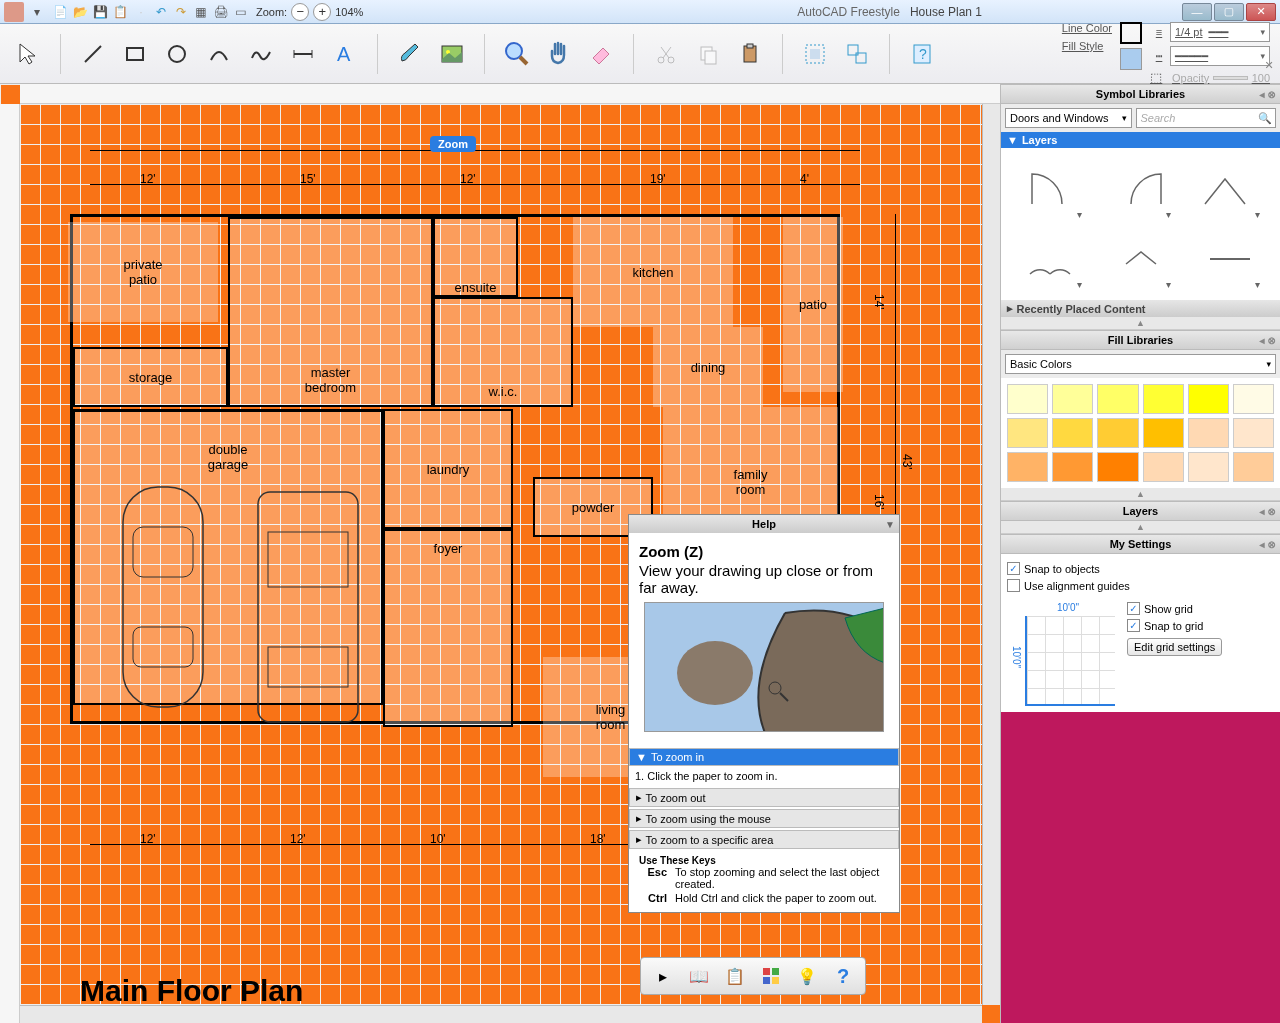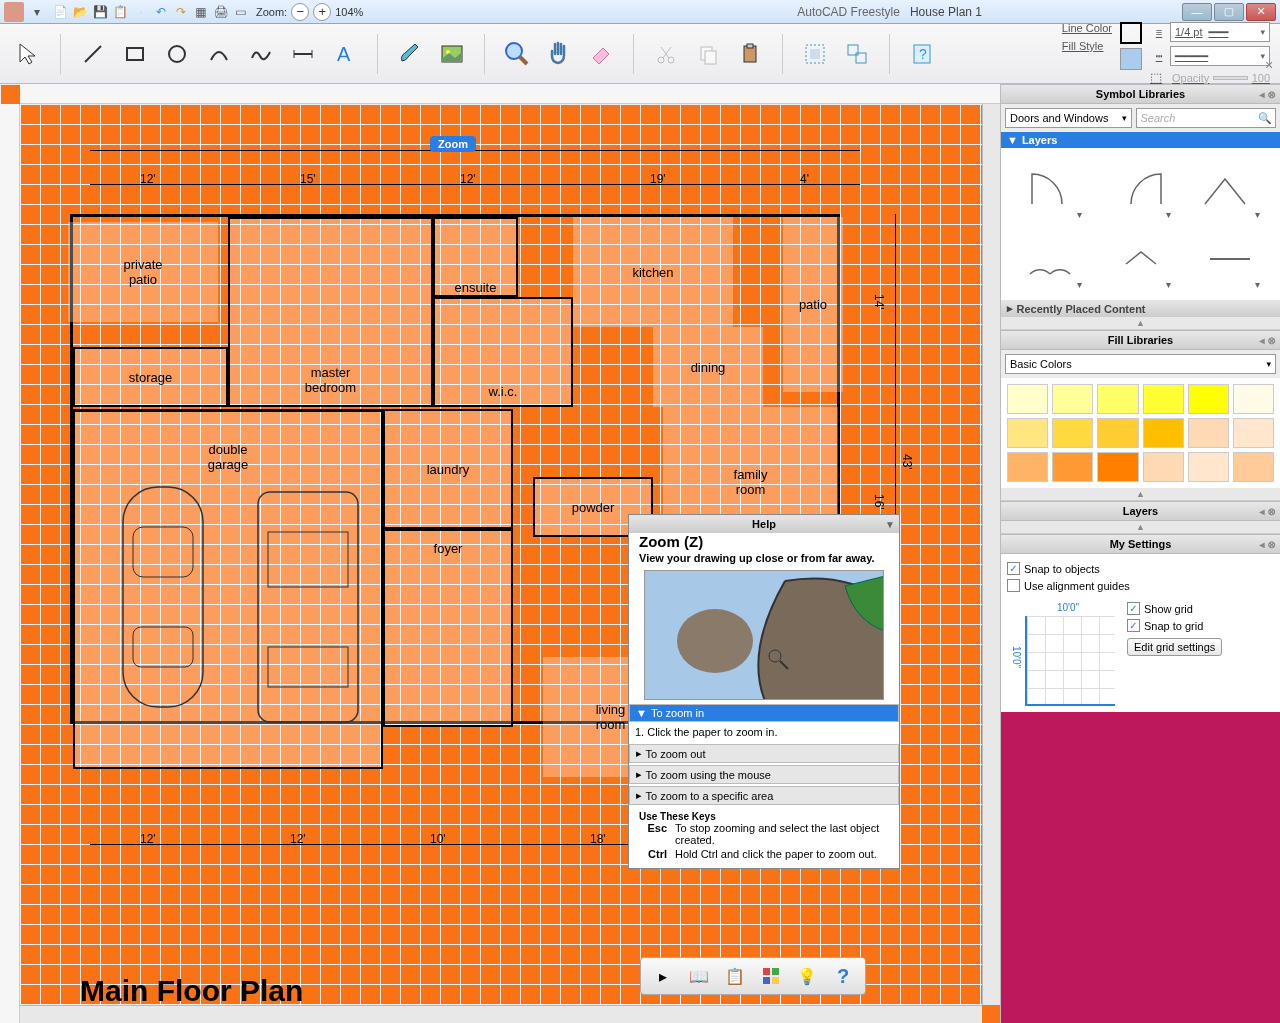--- a/index.html
+++ b/index.html
@@ -338,7 +338,7 @@
         <div class="room" style="left:-5px;top:5px;width:150px;height:100px;border:none;white-space:pre">private
 patio</div>
         <div class="room" style="left:0;top:130px;width:155px;height:60px;border-right:2px solid #000;border-top:2px solid #000">storage</div>
-        <div class="room" style="left:0;top:192px;width:310px;height:360px;border-top:3px solid #000;white-space:pre;align-items:flex-start;padding-top:30px;font-size:13px">double
+        <div class="room" style="left:0;top:192px;width:310px;height:296px;border-top:3px solid #000;white-space:pre;align-items:flex-start;padding-top:30px;font-size:13px">double
 garage</div>
         <div class="room" style="left:155px;top:0;width:205px;height:190px;white-space:pre;align-items:flex-end;padding-bottom:10px">master
 bedroom</div>

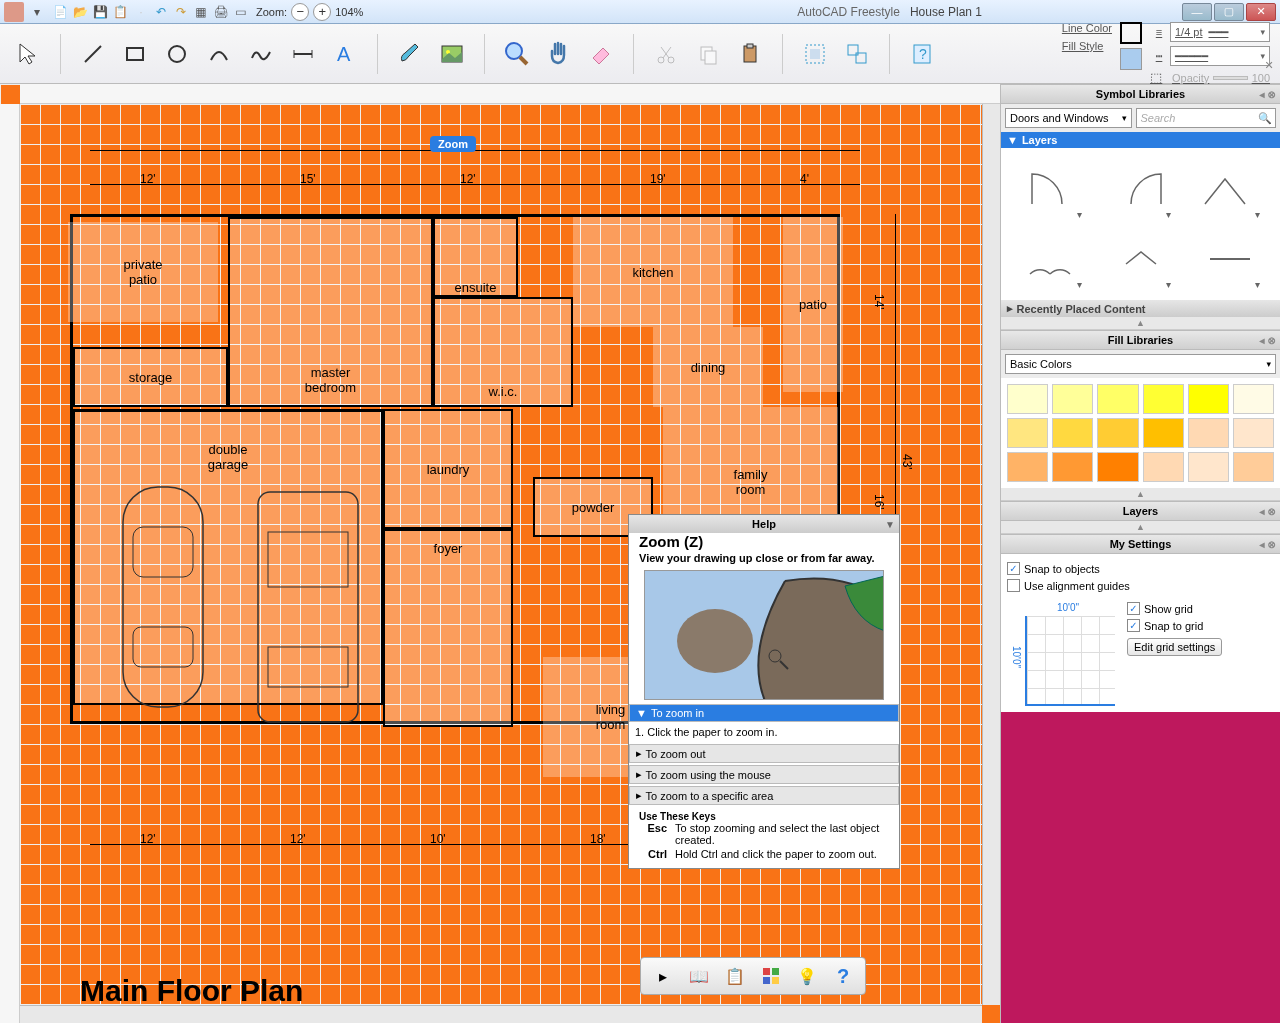--- a/index.html
+++ b/index.html
@@ -53,7 +53,7 @@
 .help-panel { position: absolute; left: 628px; top: 430px; width: 272px; border: 1px solid #888; background: #fff; z-index: 10; font-size: 12px; }
 .help-hdr { background: linear-gradient(#e6e6e6,#ccc); height: 18px; display: flex; align-items: center; justify-content: center; font-weight: bold; position: relative; font-size: 11px; }
 .help-hdr .arrow { position: absolute; right: 4px; font-size: 10px; color: #666; }
-.help-body { padding: 0 10px; }
+.help-body { padding: 10px 10px; }
 .help-body h3 { font-size: 15px; margin-bottom: 2px; }
 .help-body .sub { font-size: 11px; font-weight: bold; margin-bottom: 6px; }
 .help-img { width: 240px; height: 130px; margin: 4px auto; background: linear-gradient(#b8d4a0 60%, #8a7355 60%); border: 1px solid #999; position: relative; overflow: hidden; display:block; }

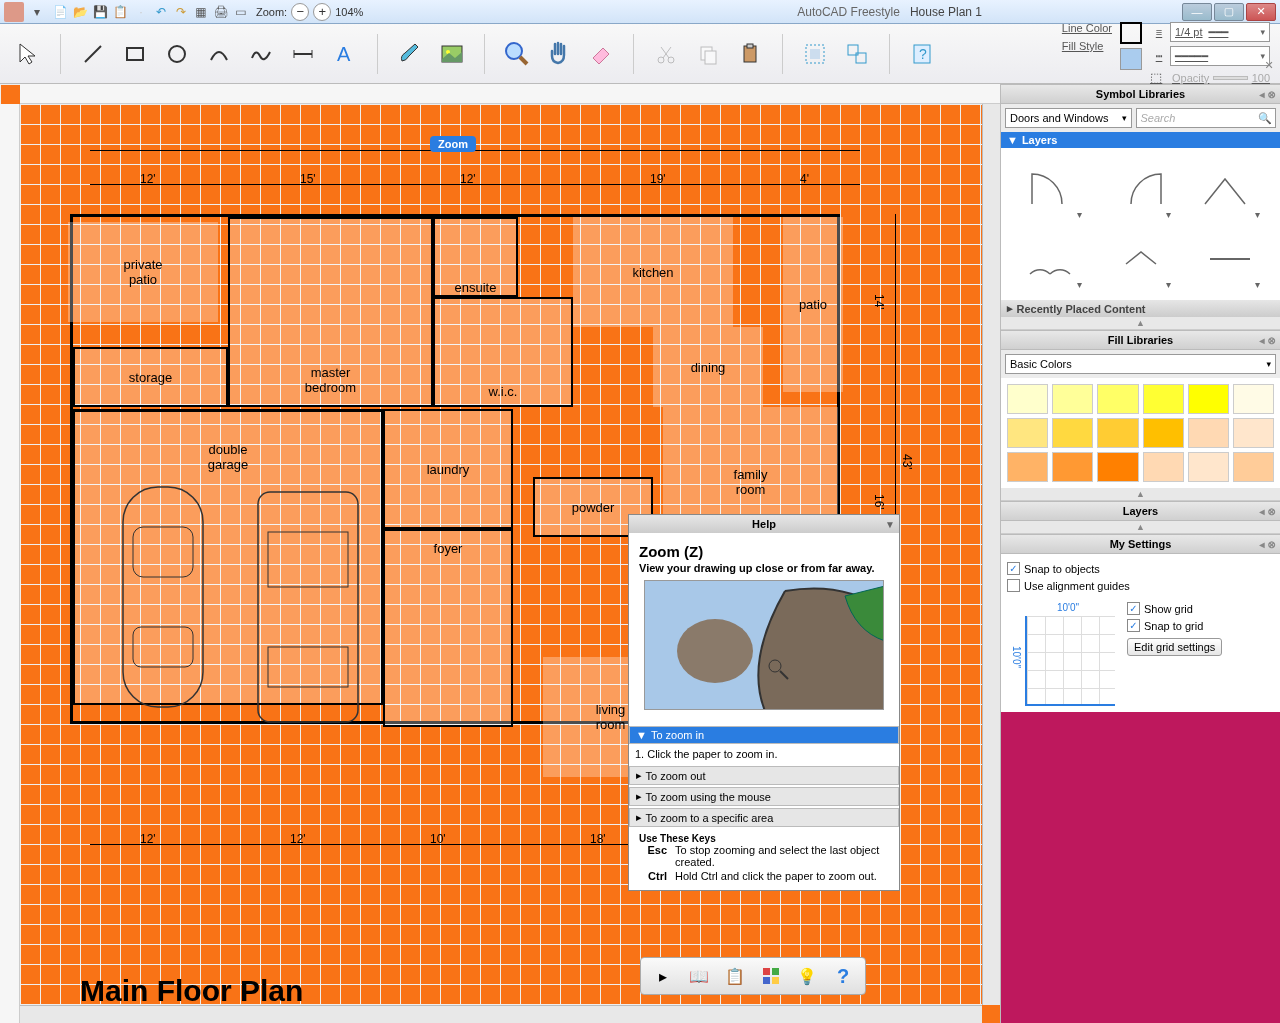--- a/index.html
+++ b/index.html
@@ -55,7 +55,7 @@
 .help-hdr .arrow { position: absolute; right: 4px; font-size: 10px; color: #666; }
 .help-body { padding: 10px 10px; }
 .help-body h3 { font-size: 15px; margin-bottom: 2px; }
-.help-body .sub { font-size: 11px; font-weight: bold; margin-bottom: 6px; }
+.help-body .sub { font-size: 15px; font-weight: normal; margin-bottom: 6px; }
 .help-img { width: 240px; height: 130px; margin: 4px auto; background: linear-gradient(#b8d4a0 60%, #8a7355 60%); border: 1px solid #999; position: relative; overflow: hidden; display:block; }
 .help-accordion { background: #e6e6e6; border: 1px solid #bbb; padding: 2px 6px; margin-top: 2px; font-size: 11px; cursor: pointer; display:flex; align-items:center; gap: 4px; }
 .help-accordion.active { background: #2a7de1; color: #fff; }

